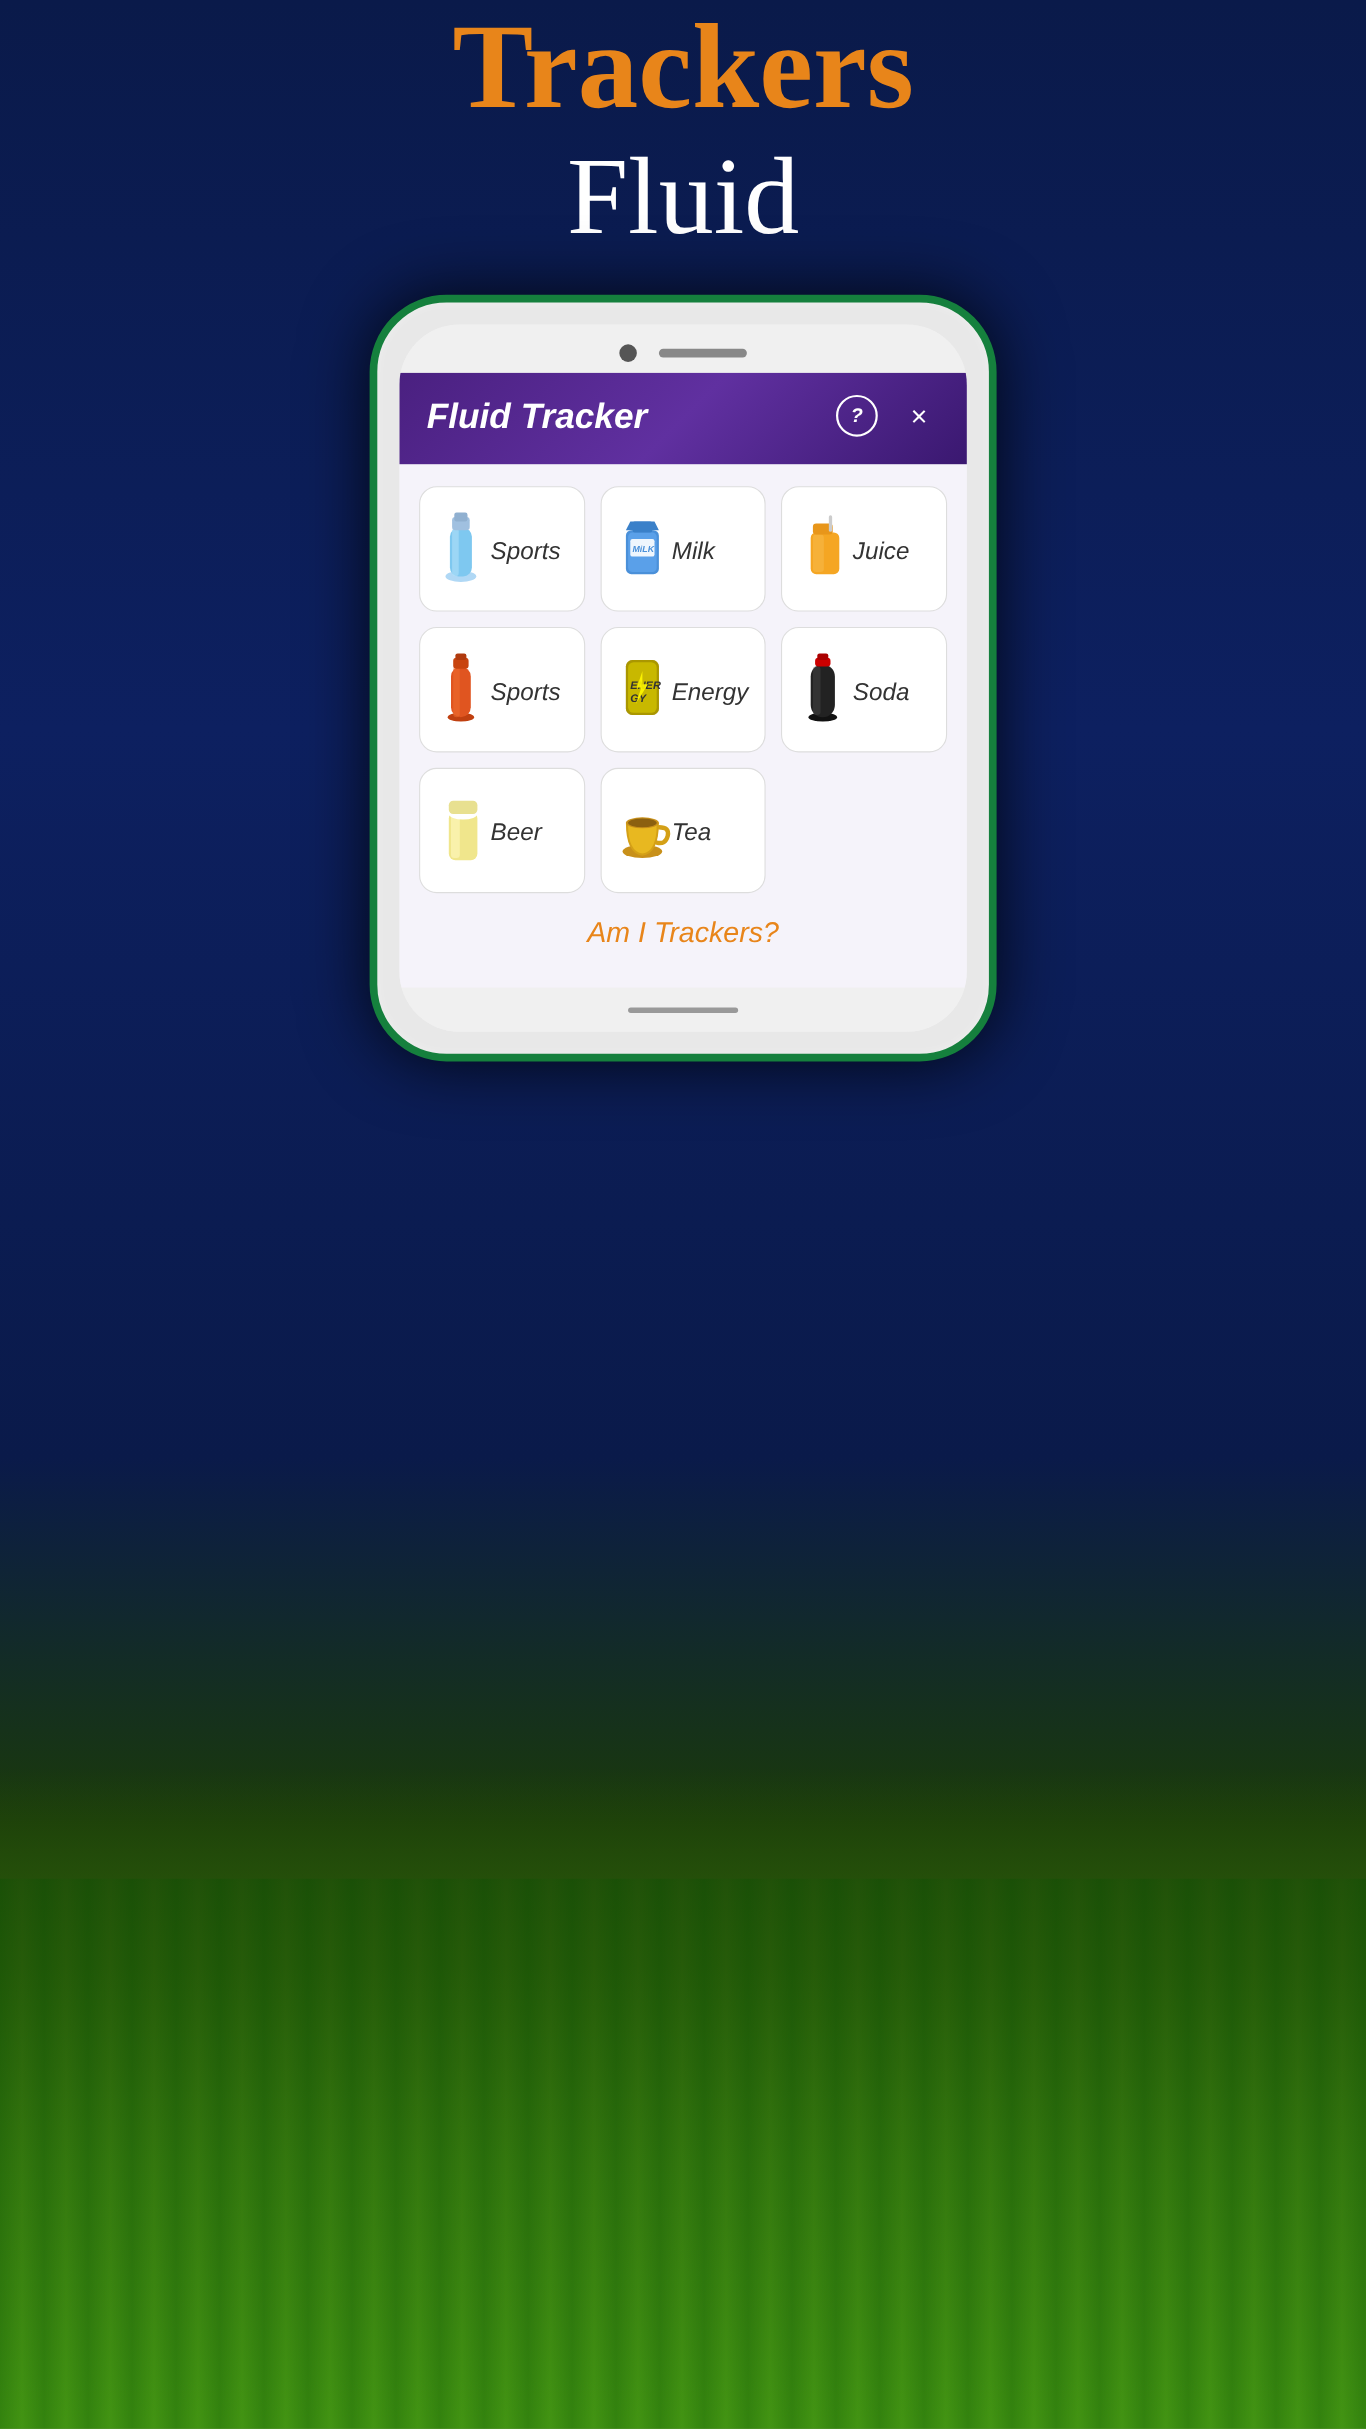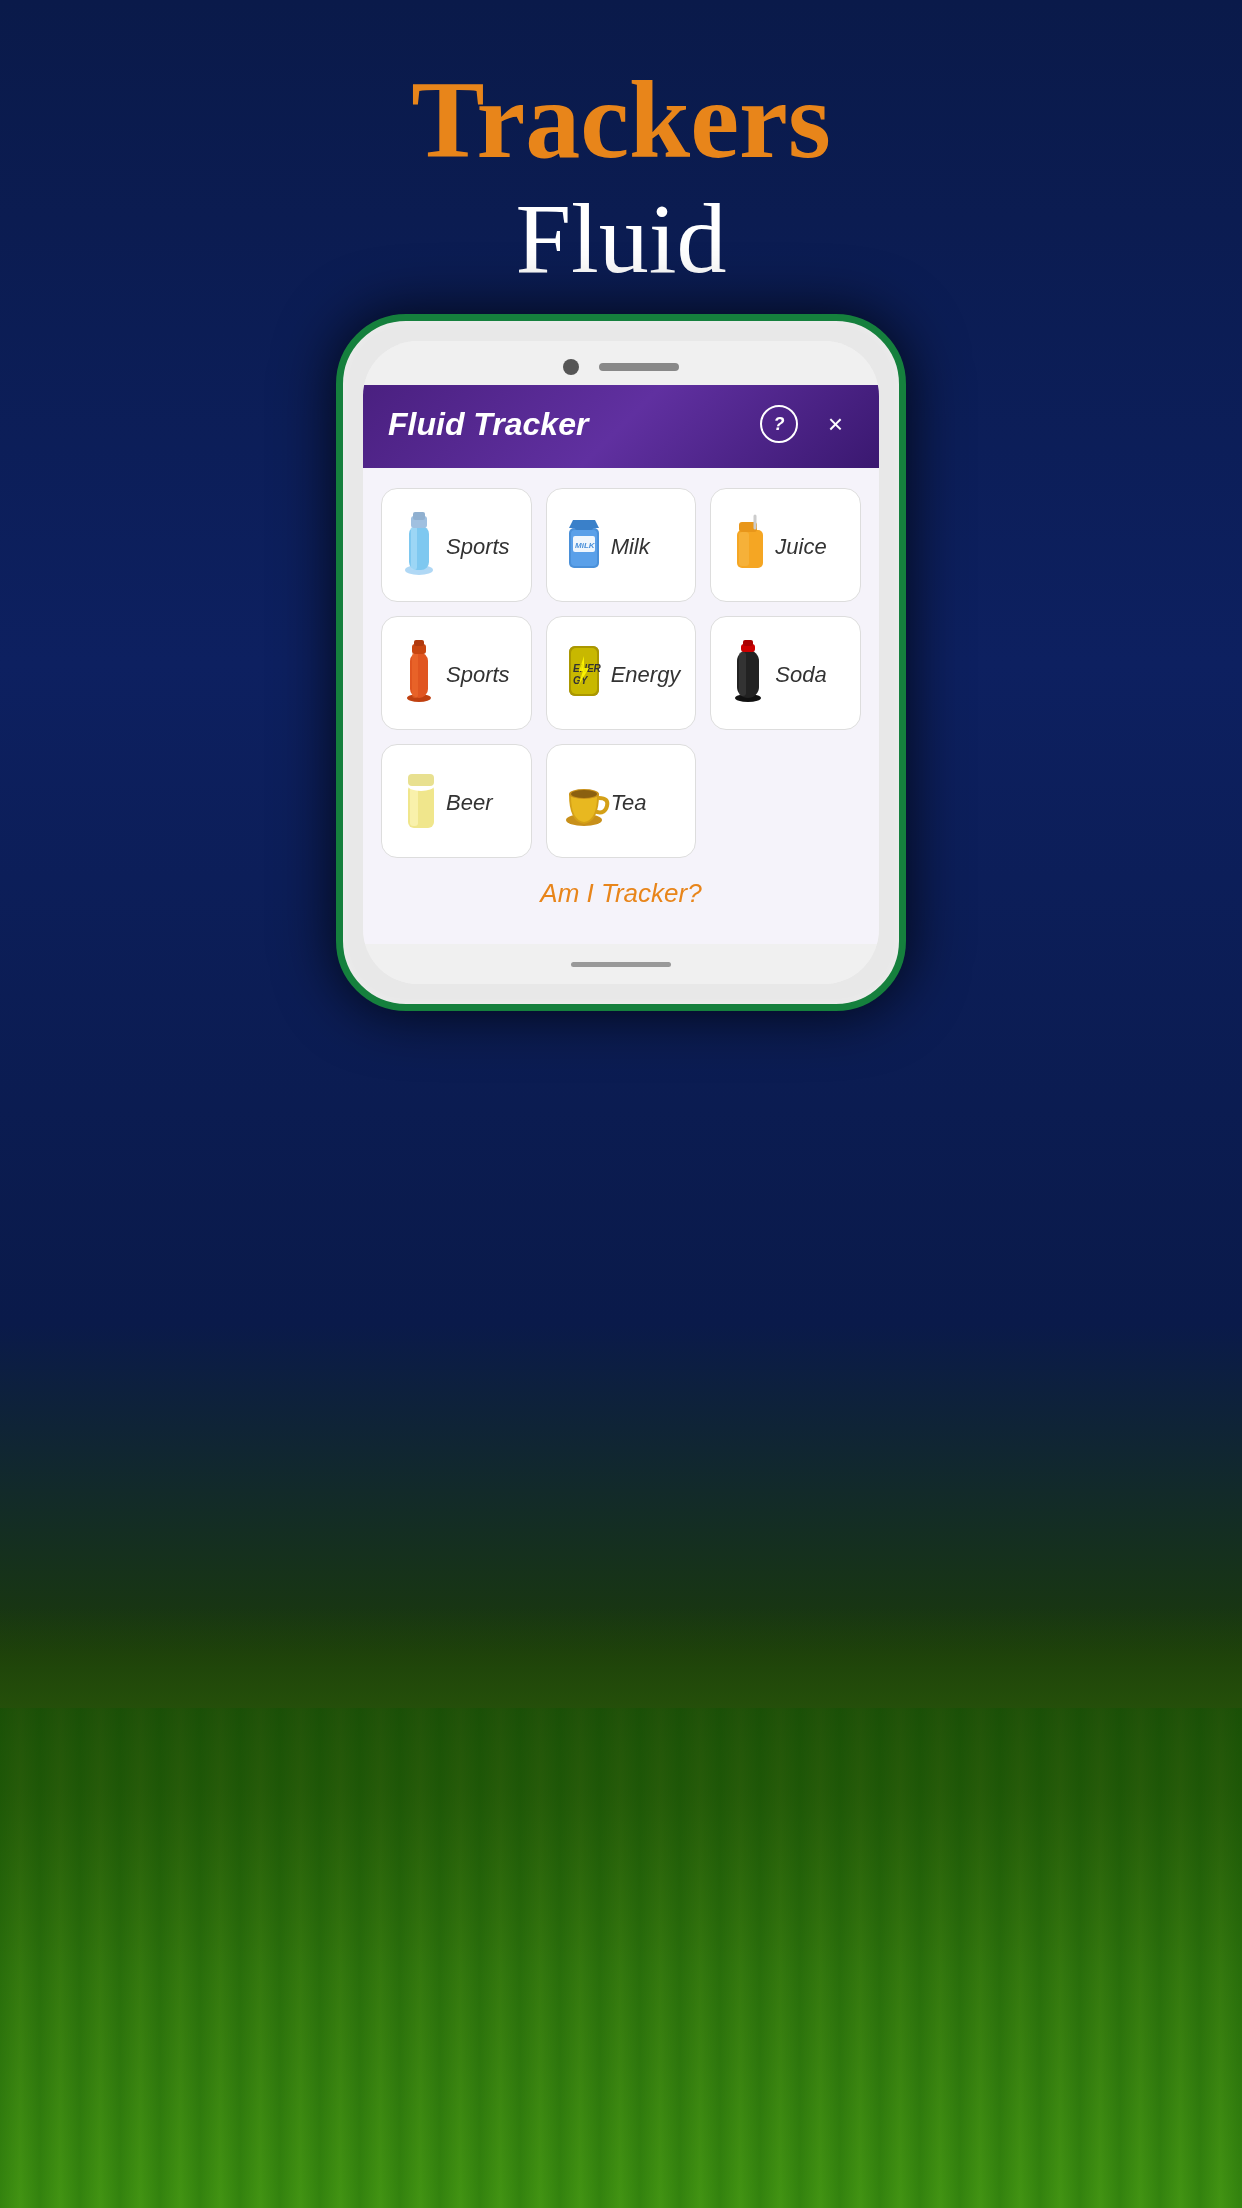--- a/index.html
+++ b/index.html
@@ -45,8 +45,7 @@
       position: relative;
       z-index: 10;
       text-align: center;
-      padding-top: 60px;
-      margin-bottom: 18px;
+      margin-bottom: 32px;
     }
 
     .title-trackers {

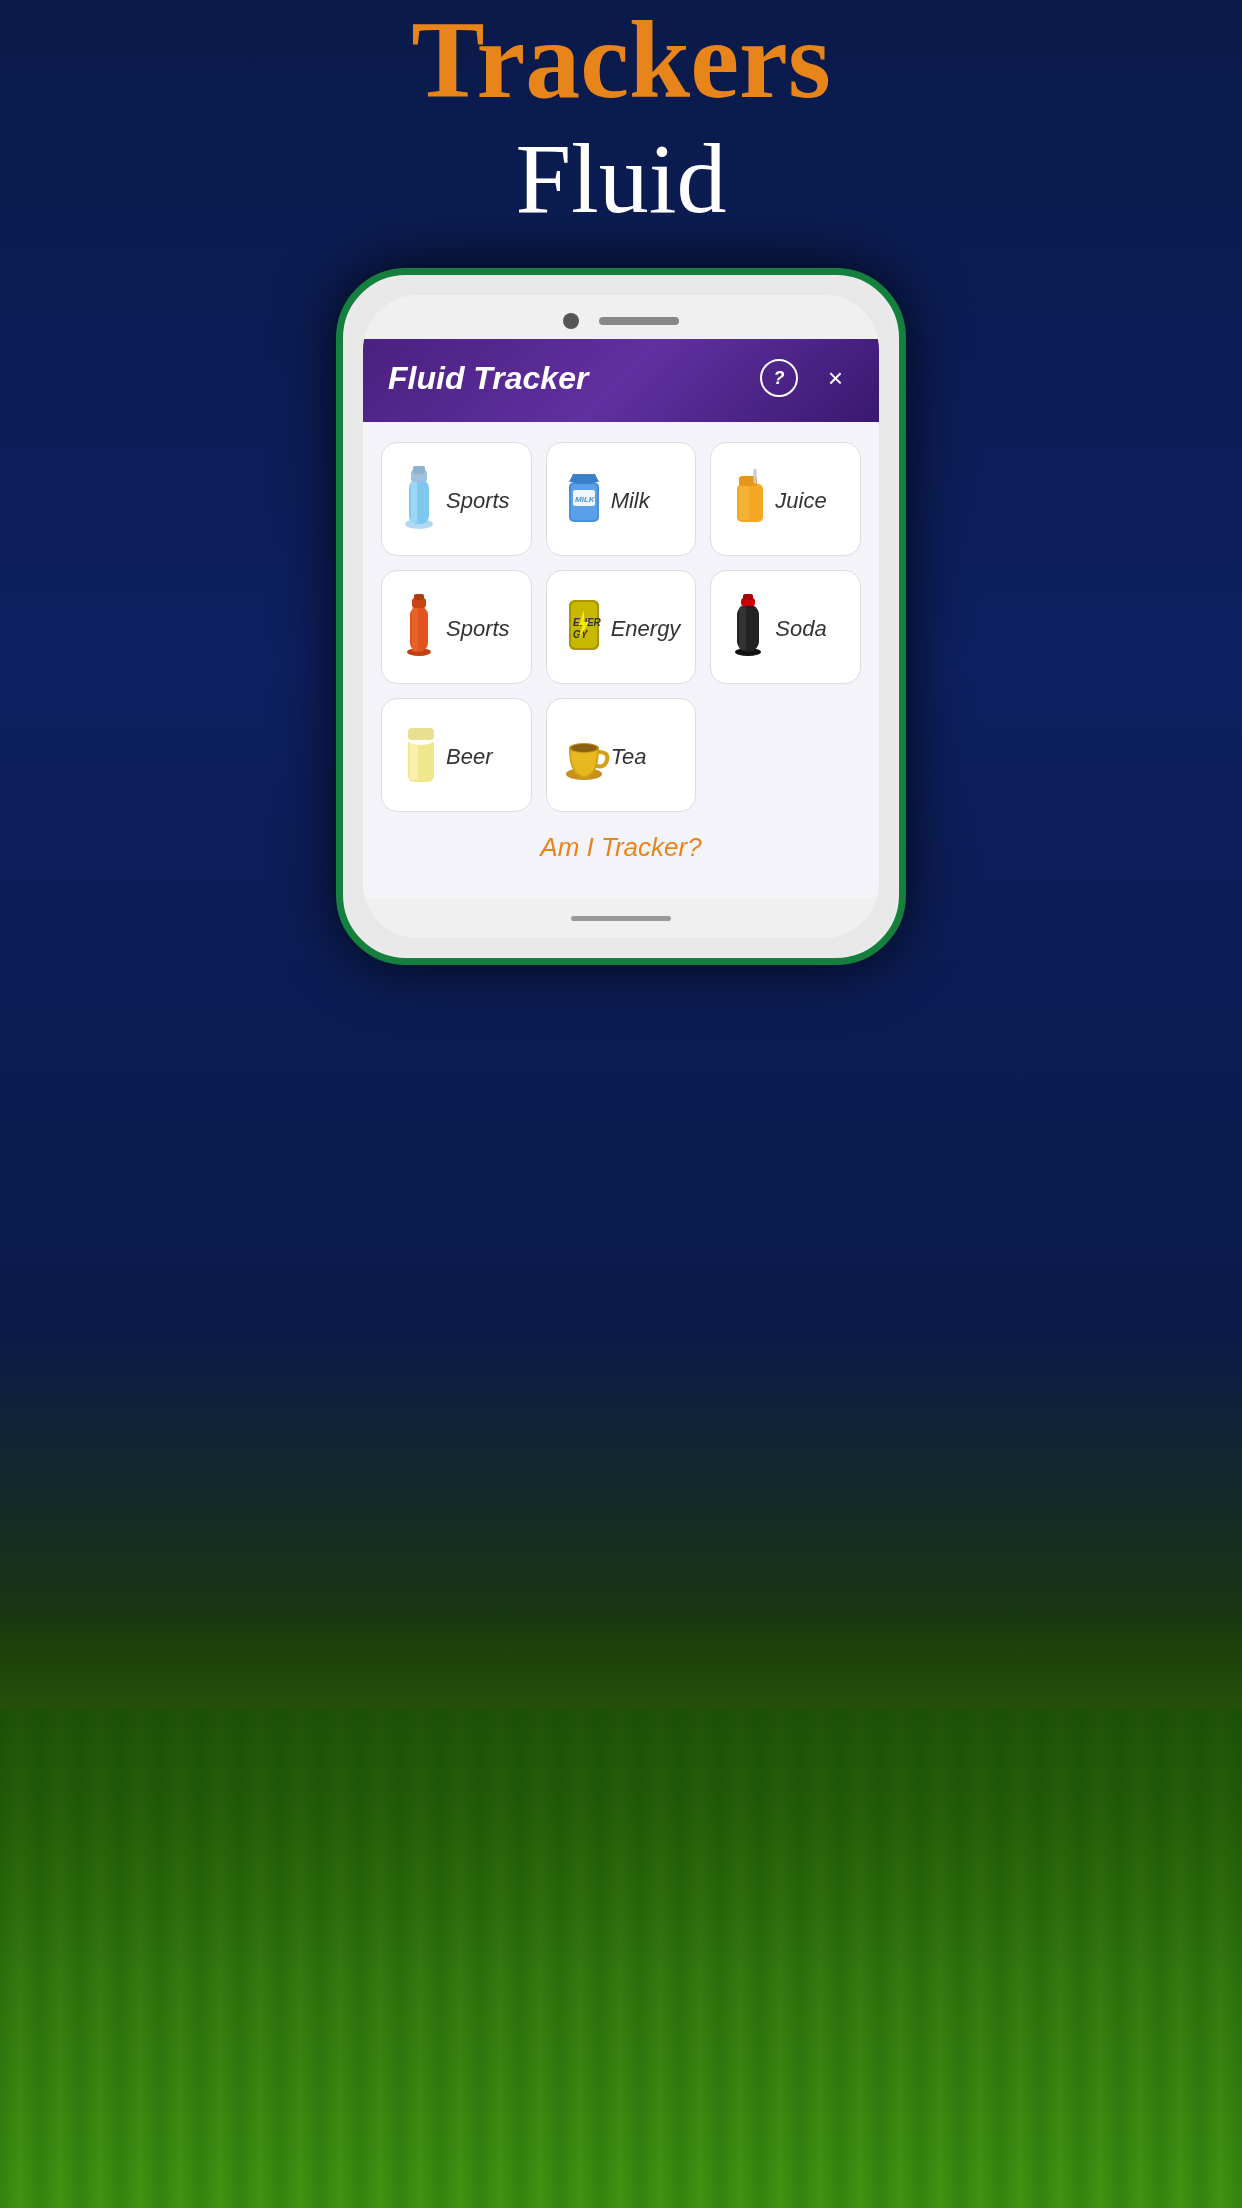--- a/index.html
+++ b/index.html
@@ -342,7 +342,7 @@
         </div>
 
       <div class="hydrated-link">
-        <span class="hydrated-text">Am I Tracker?</span>
+        <span class="hydrated-text">Am I Trackers?</span>
       </div>
     </div>
 

